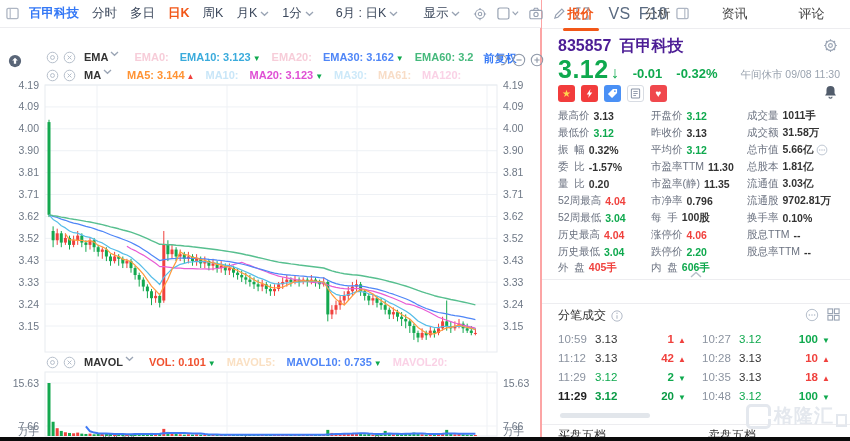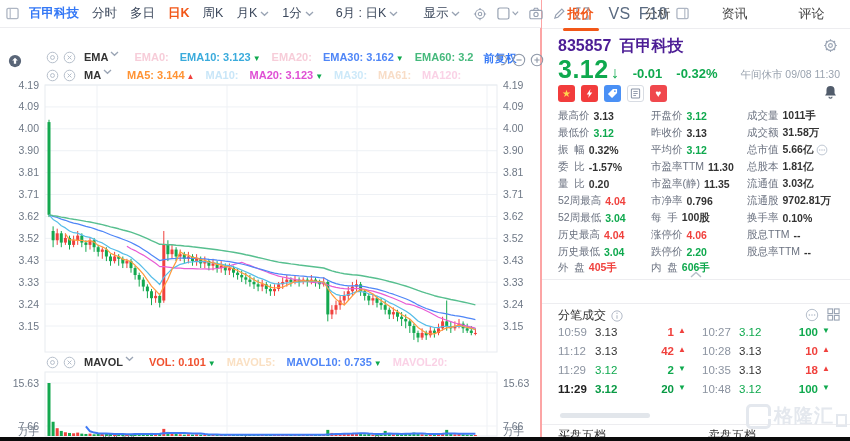--- a/index.html
+++ b/index.html
@@ -57,7 +57,7 @@
 .tapehead{position:absolute;left:16px;top:307px;font-size:12px;color:#333;display:flex;align-items:center;gap:5px}
 .tapeicons{position:absolute;right:10px;top:308px;display:flex;gap:8px}
 .trades{position:absolute;left:0;right:0;top:326px}
-.trow{display:flex;height:19px;align-items:flex-start;padding-left:16px;font-size:11.5px;white-space:nowrap;cursor:pointer}
+.trow{display:flex;height:19px;align-items:flex-end;padding-left:16px;font-size:11.5px;white-space:nowrap;cursor:pointer}
 .trow .tt{width:37px;color:#8b93a0}
 .trow .tp{width:45px}
 .trow .tv{width:34px;text-align:right;font-weight:bold}

